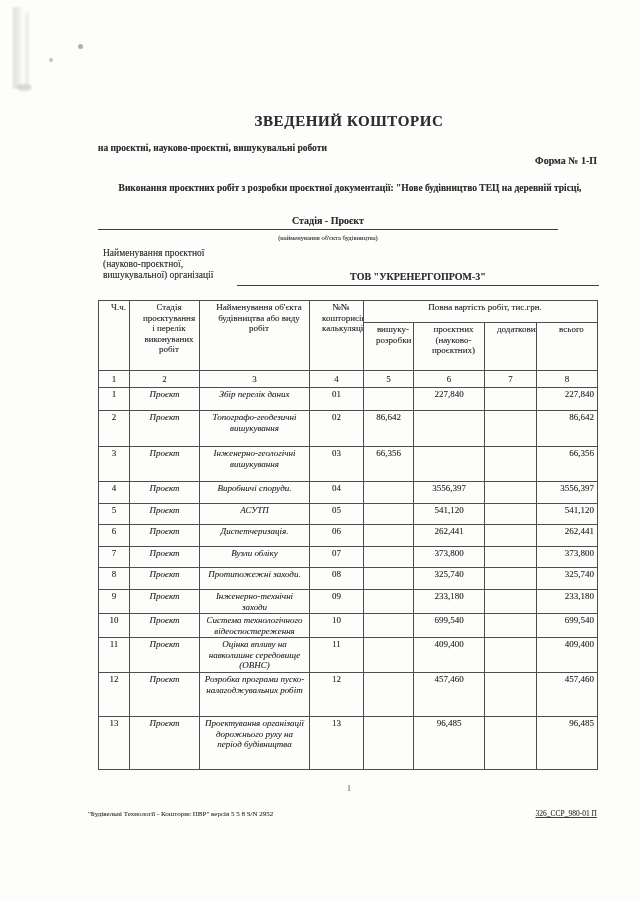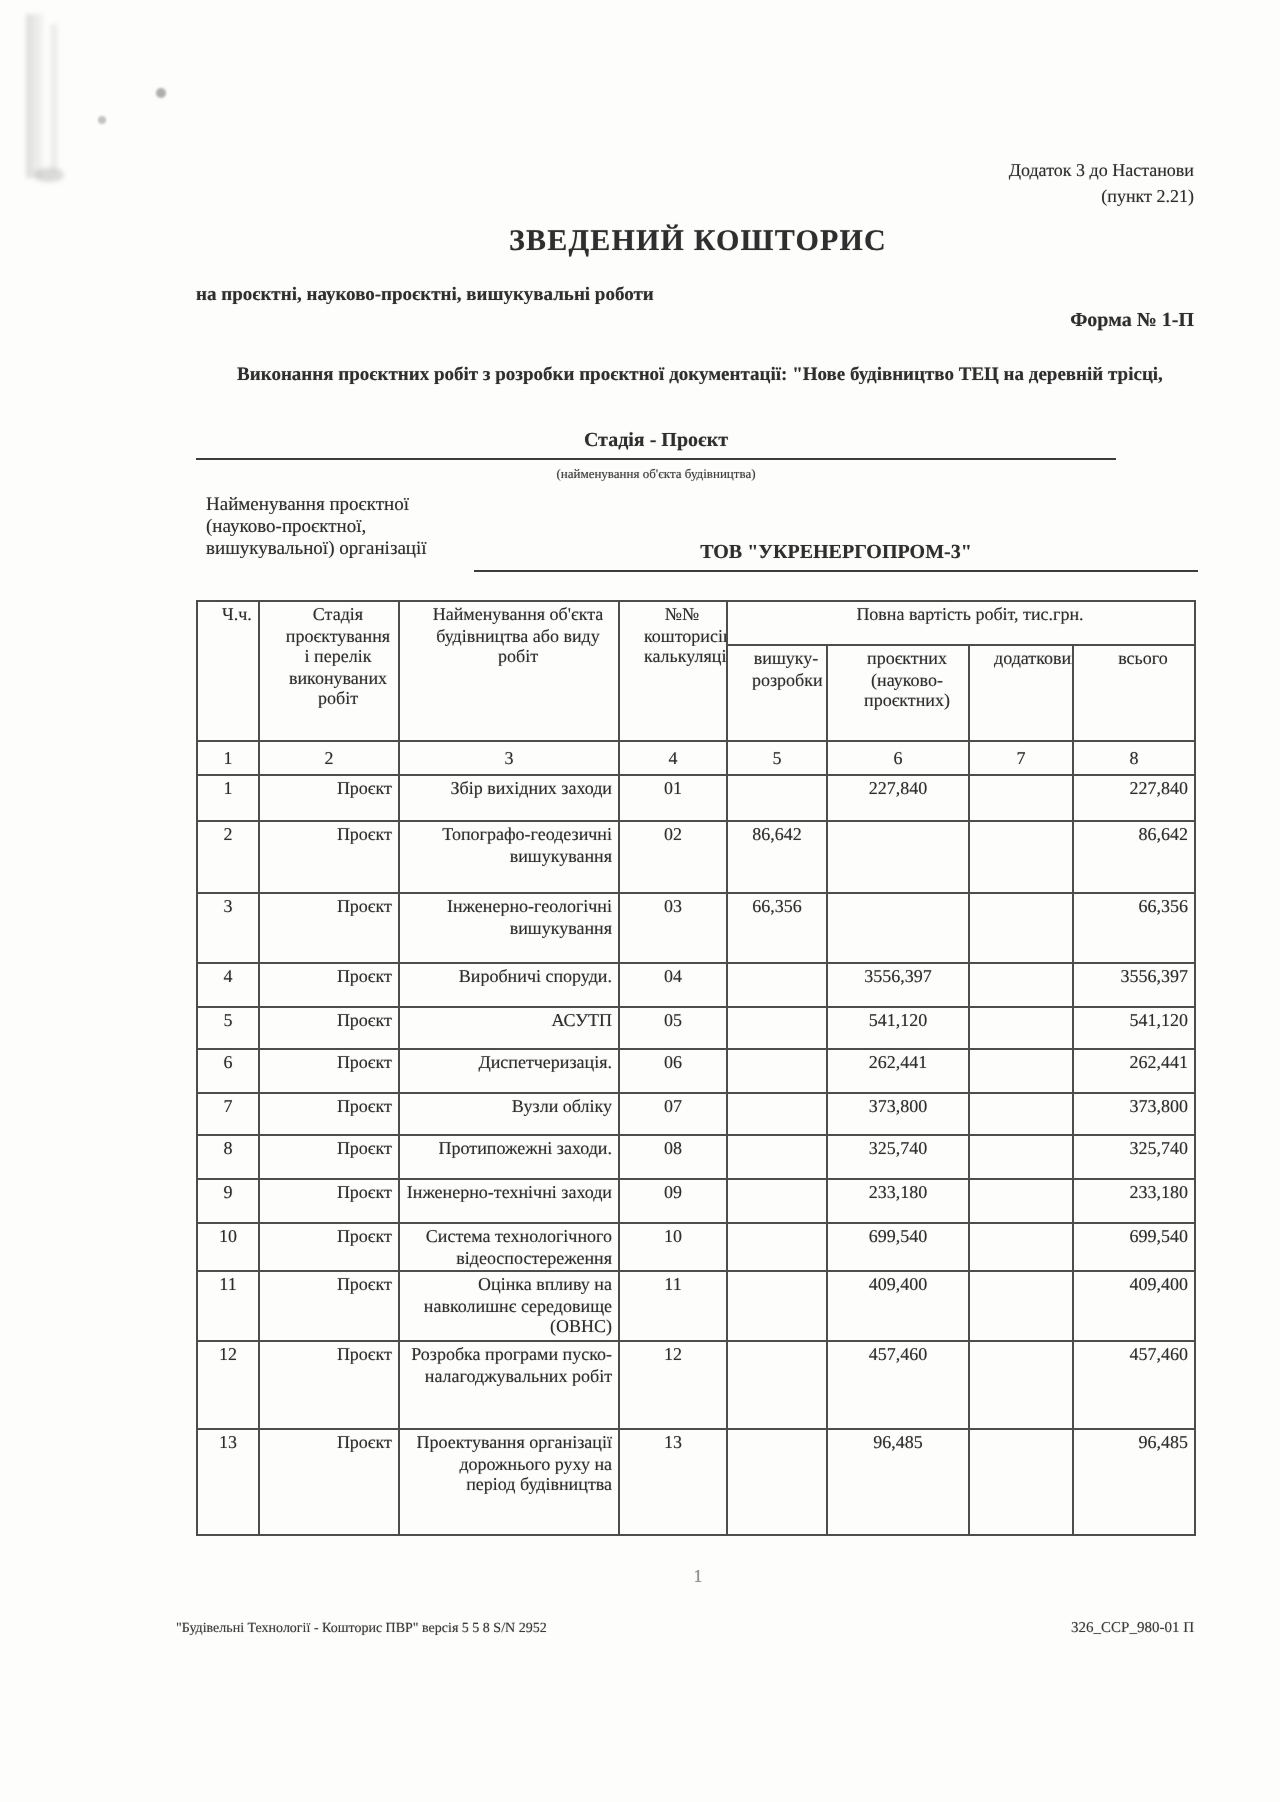--- a/index.html
+++ b/index.html
@@ -75,10 +75,6 @@
   <div class="artifact dot2"></div>
   <div class="artifact smudge"></div>
 
-  <div class="annex">
-    <div>Додаток 3 до Настанови</div>
-    <div>(пункт 2.21)</div>
-  </div>
 
   <div class="doc-title">ЗВЕДЕНИЙ КОШТОРИС</div>
   <div class="doc-subtitle">на проєктні, науково-проєктні, вишукувальні роботи</div>

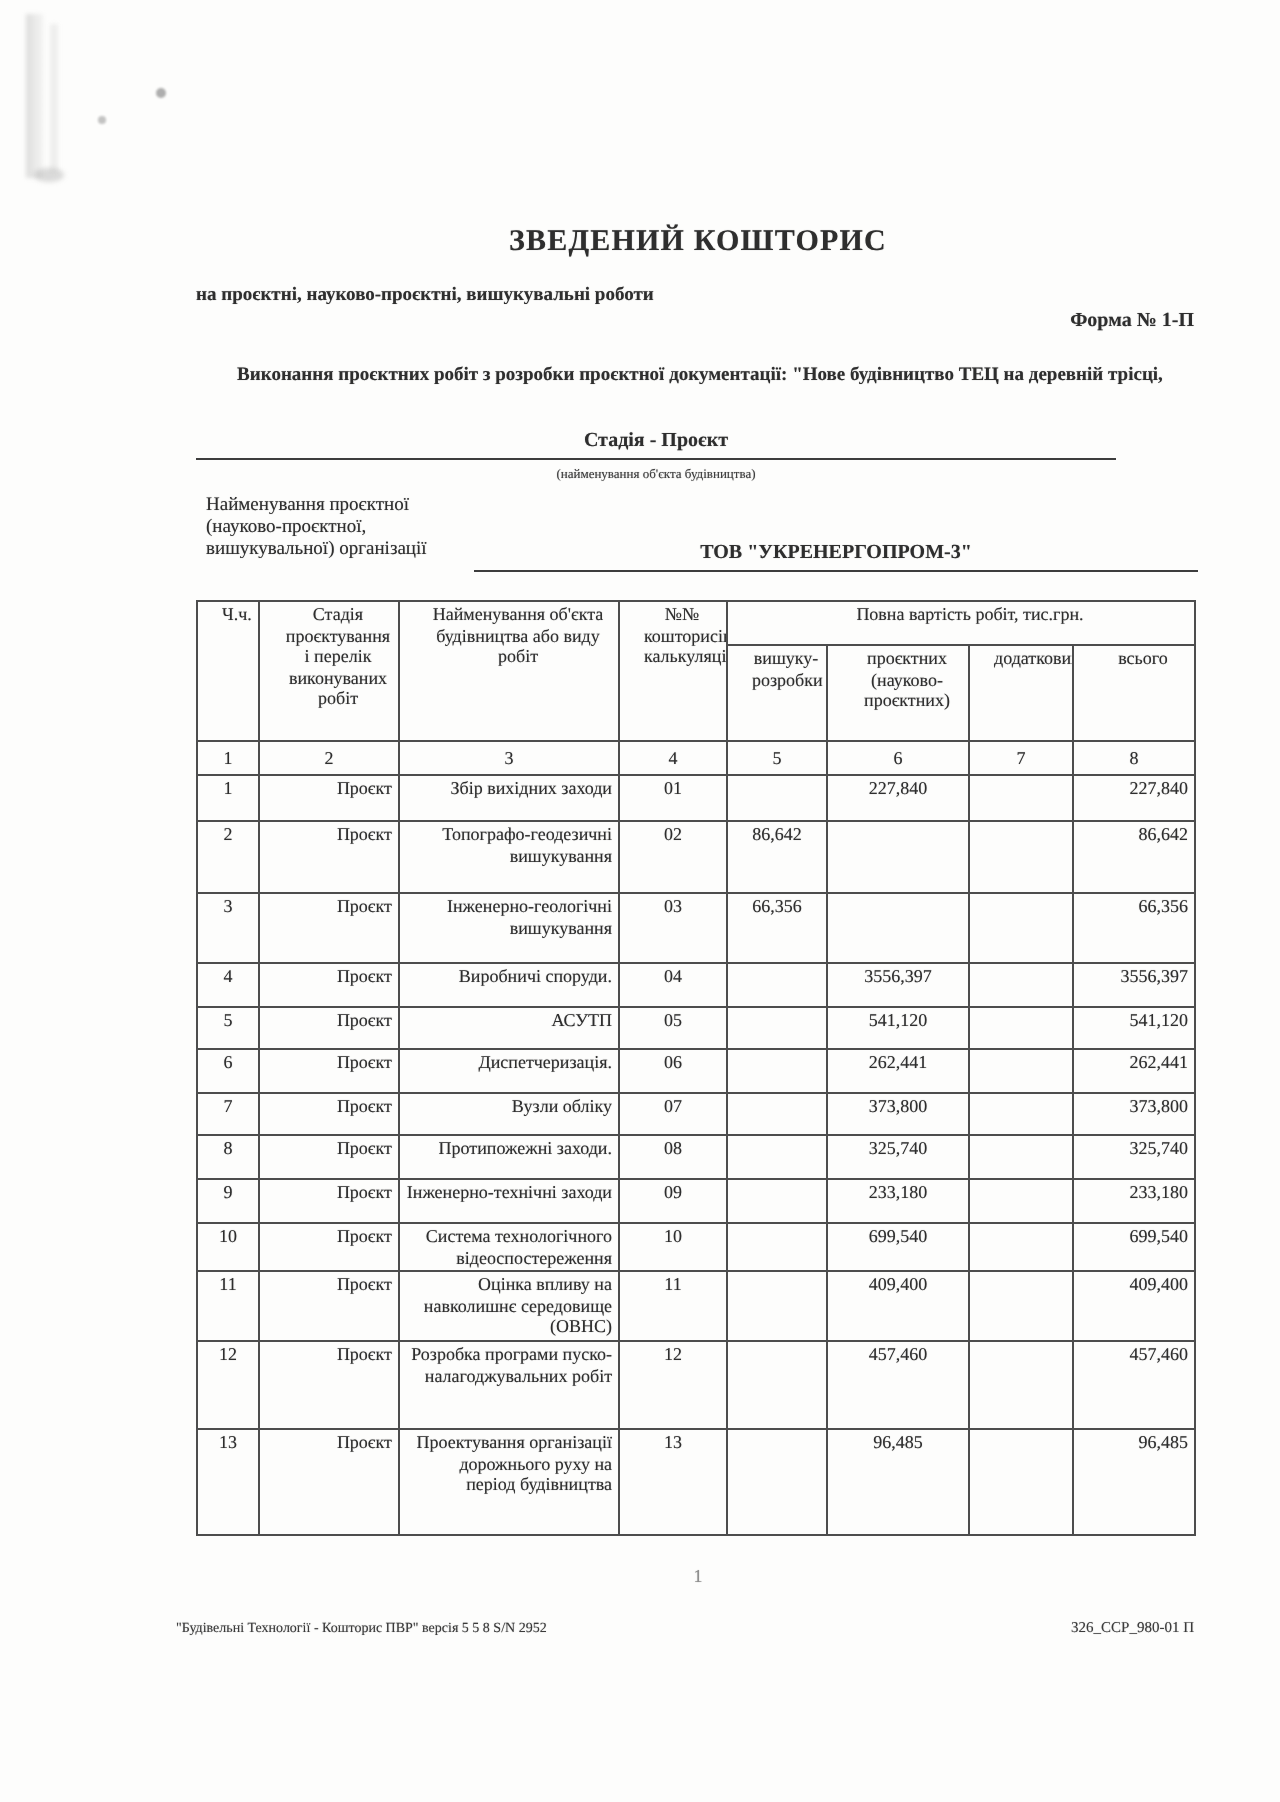--- a/index.html
+++ b/index.html
@@ -57,7 +57,7 @@
   .doc-table tr.num-row th { height:16px; vertical-align:middle; padding:0 2px; }
   td.c-center { text-align:center; }
   td.c-right  { text-align:right; padding-right:3px; }
-  td.c-left   { text-align:right; }
+  td.c-left   { text-align:center;font-style:italic; }
 
   .page-num { position:absolute; top:783px; left:98px; width:502px;
     text-align:center; font-size:9px; color:#8f8f8f; }

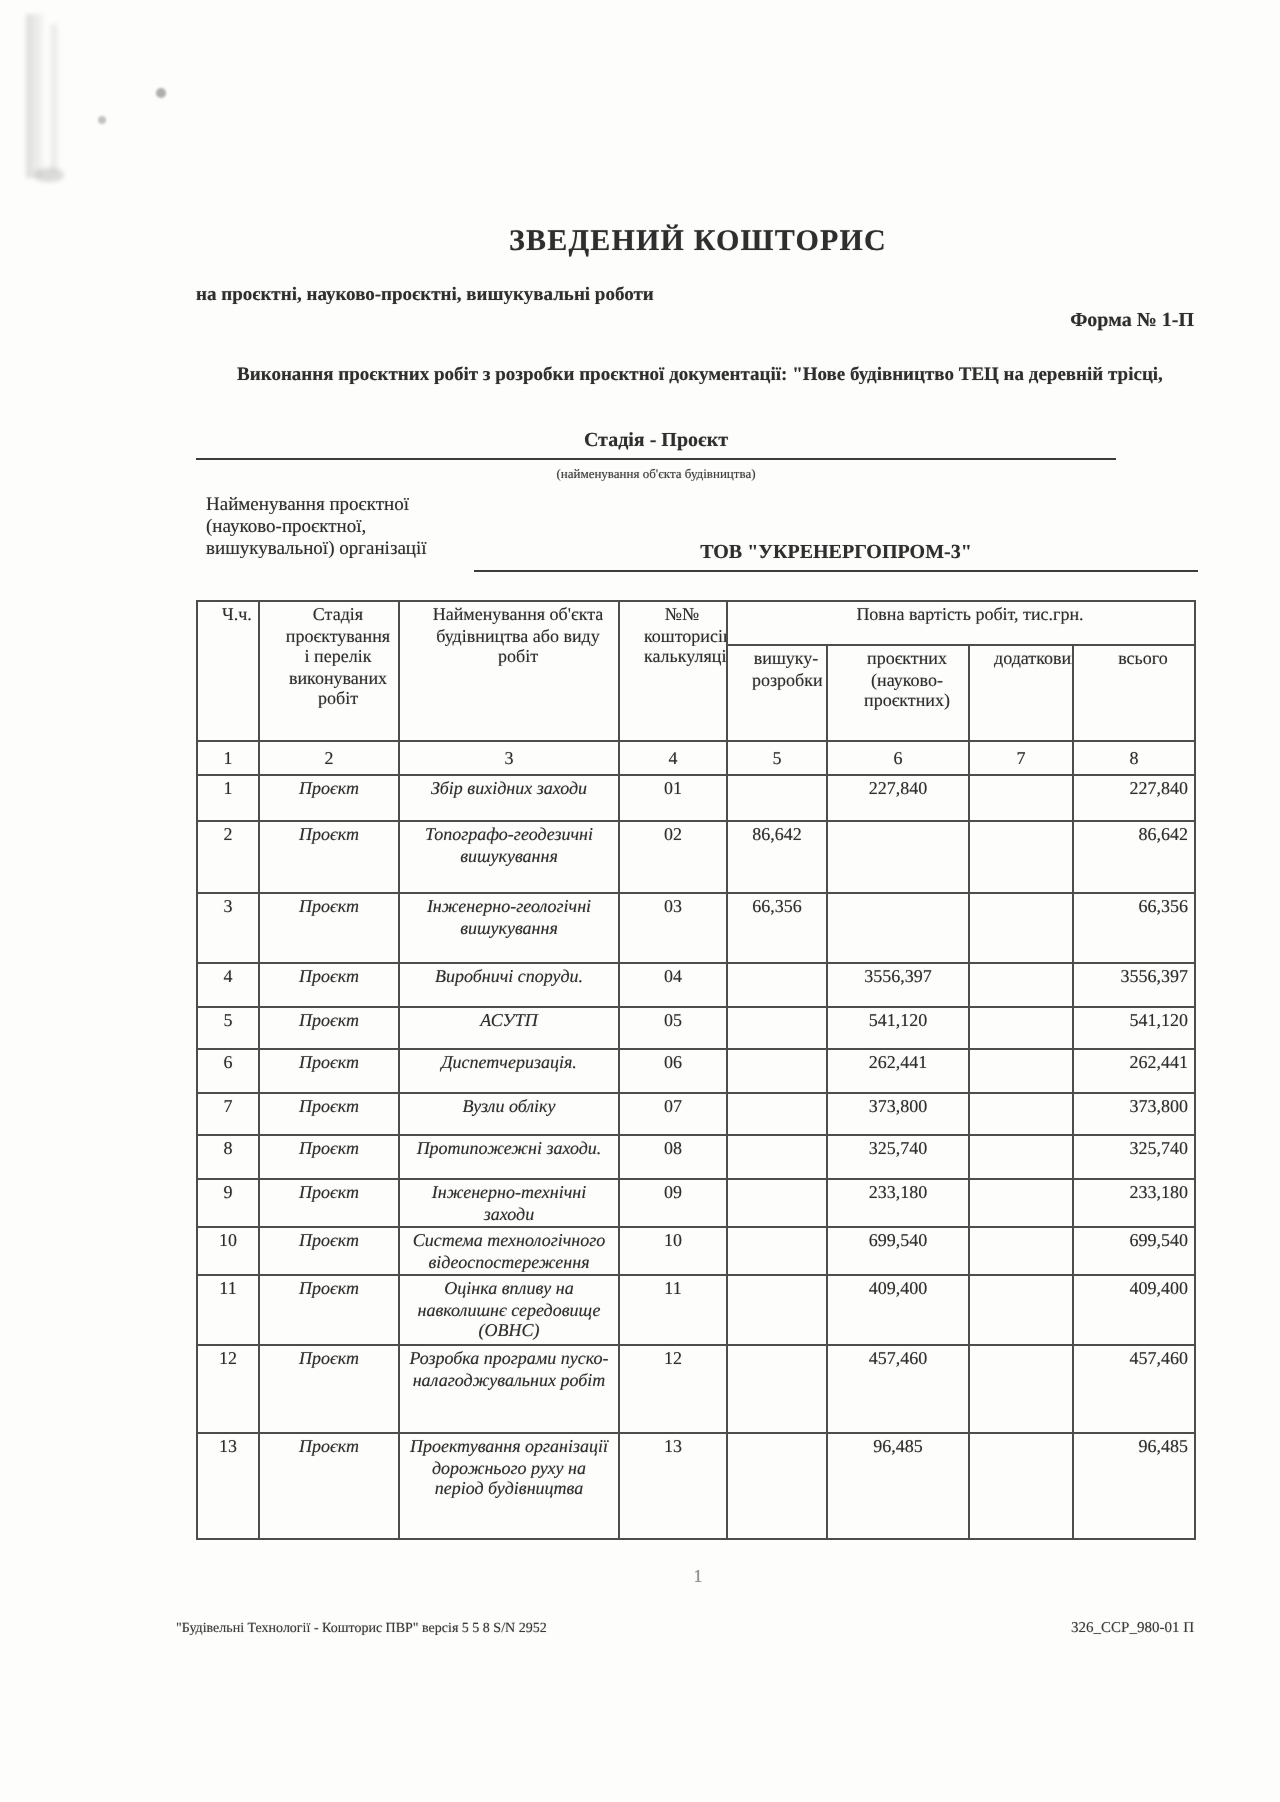--- a/index.html
+++ b/index.html
@@ -136,7 +136,7 @@
         <tr style="height: 23px;">
       <td class="c-center">1</td>
       <td class="c-left">Проєкт</td>
-      <td class="c-left">Збір вихідних заходи</td>
+      <td class="c-left">Збір перелік даних</td>
       <td class="c-center">01</td>
       <td class="c-center"></td>
       <td class="c-center">227,840</td>

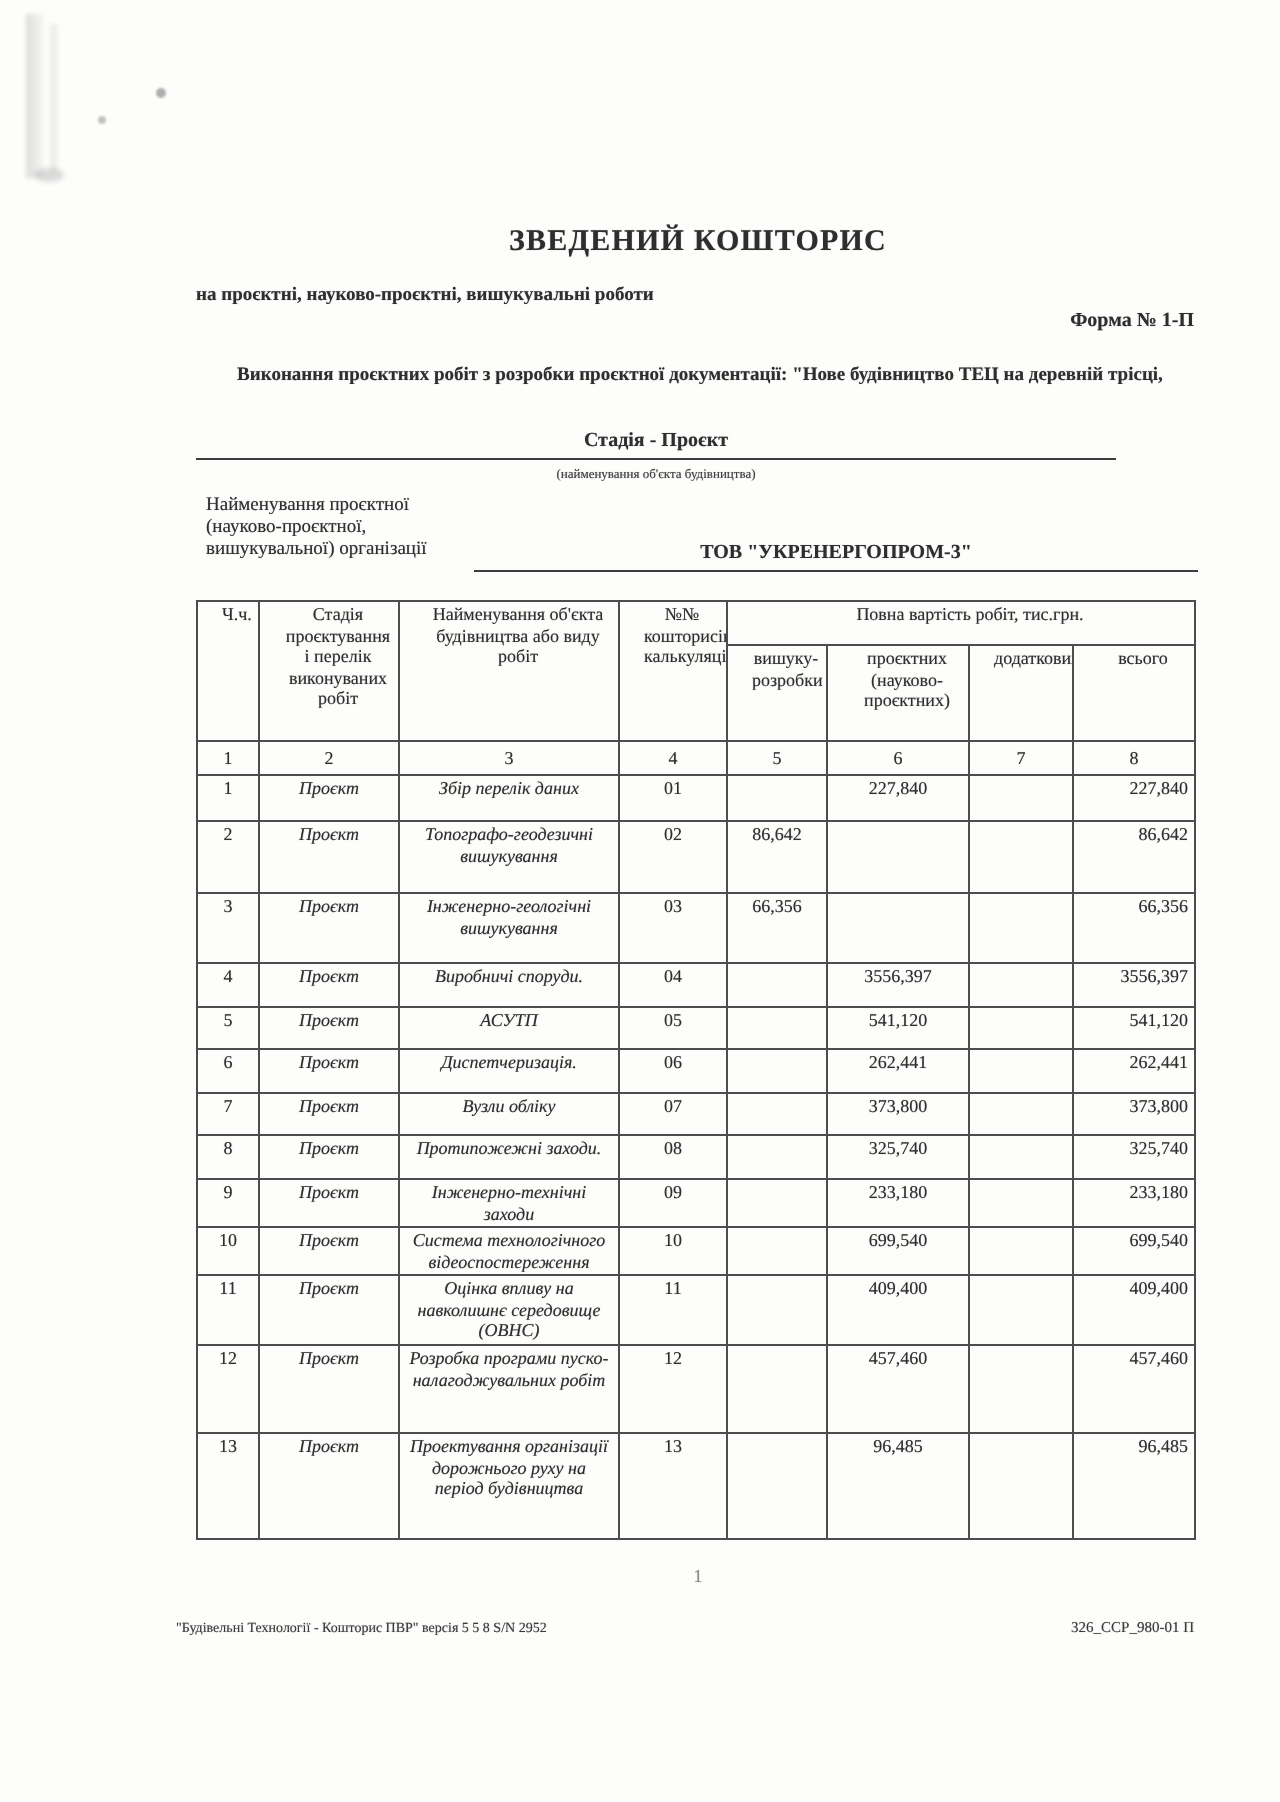--- a/index.html
+++ b/index.html
@@ -62,7 +62,7 @@
   .page-num { position:absolute; top:783px; left:98px; width:502px;
     text-align:center; font-size:9px; color:#8f8f8f; }
   .footer-left { position:absolute; top:810px; left:88px; font-size:7px; color:#3b3b3b; }
-  .footer-right { position:absolute; top:809px; right:43px; font-size:7.5px; color:#3b3b3b; }
+  .footer-right { position:absolute; top:809px; right:43px; font-size:7.5px; color:#3b3b3b;text-decoration:underline; }
 </style>
 </head>
 <body>

